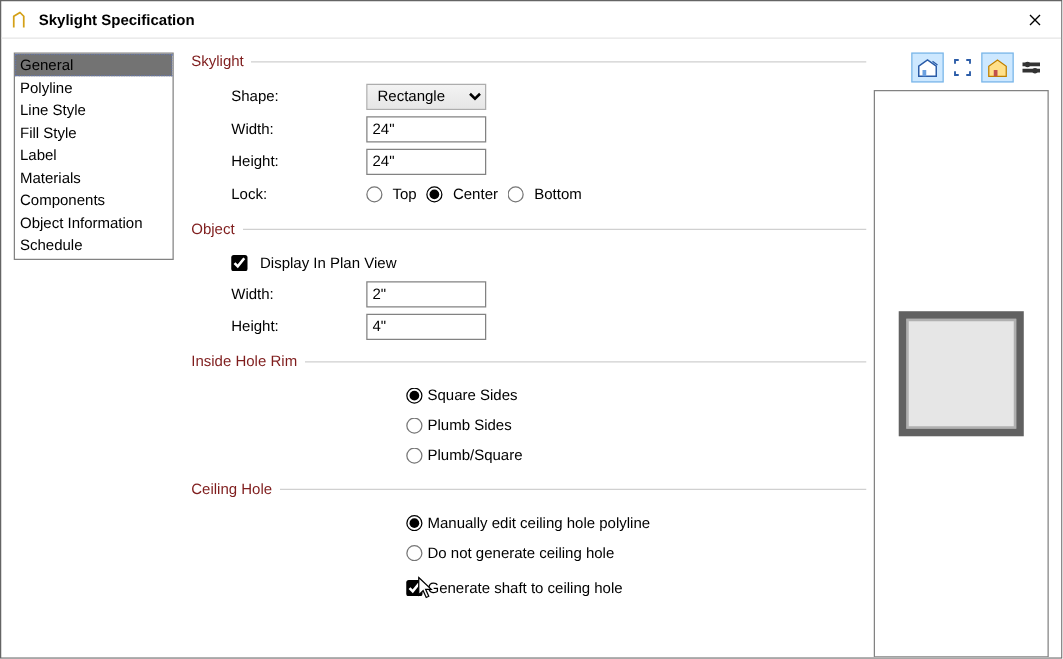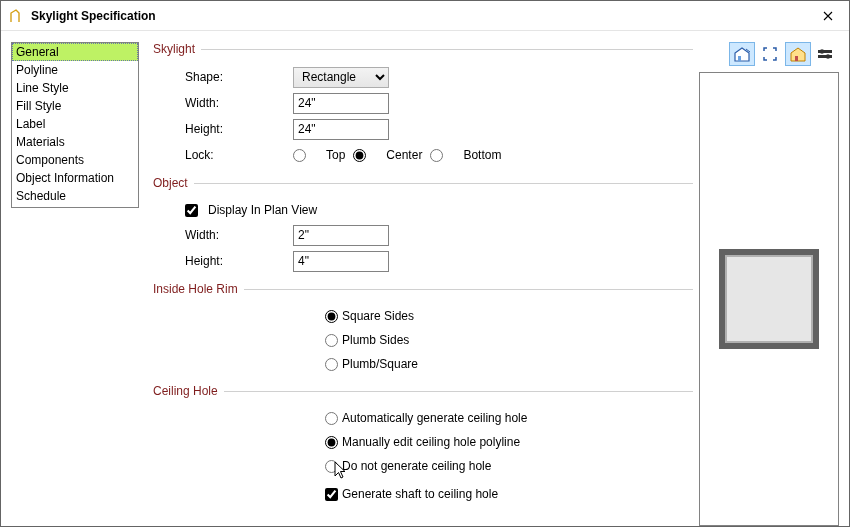--- a/index.html
+++ b/index.html
@@ -55,7 +55,7 @@
     white-space:nowrap;
   }
   .sidebar-item.selected {
-    background: #bef264;
+    background: #737373;
     border: 1px dotted #67a;
     padding: 1px 3px;
   }

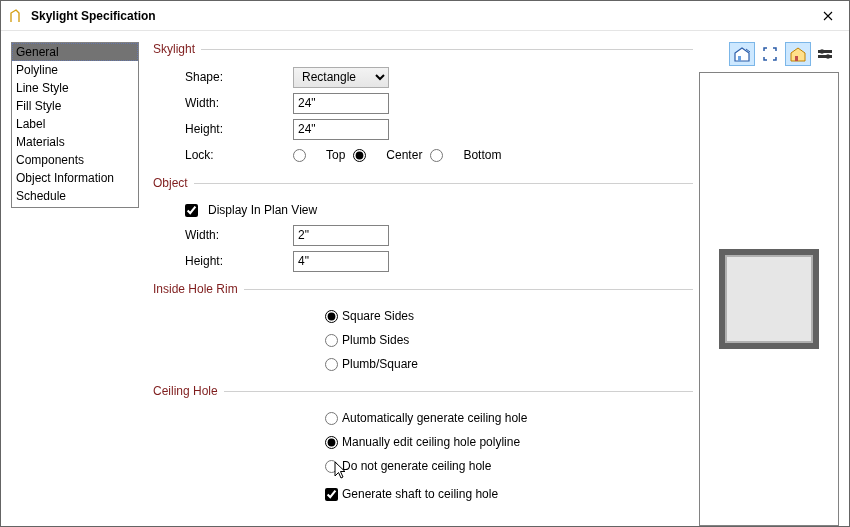--- a/index.html
+++ b/index.html
@@ -118,7 +118,7 @@
   .radio-inline {
     display:flex;
     align-items:center;
-    gap: 16px;
+    gap: 4px;
     margin-right: 8px;
   }
   .check-inline {

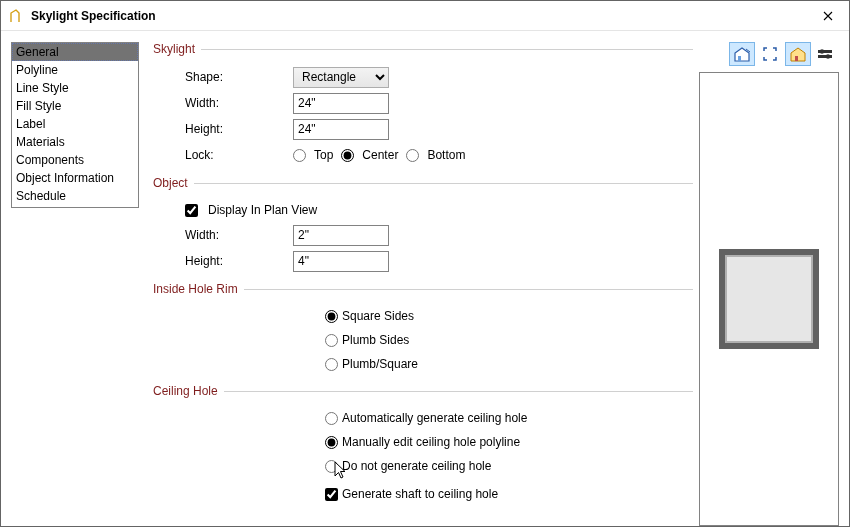--- a/index.html
+++ b/index.html
@@ -287,10 +287,6 @@
 
       <fieldset class="group">
         <legend>Ceiling Hole</legend>
-        <label class="radio-row">
-          <input type="radio" name="ceil" style="">
-          <span>Automatically generate ceiling hole</span>
-        </label>
         <label class="radio-row">
           <input type="radio" name="ceil" checked="" style="">
           <span>Manually edit ceiling hole polyline</span>

